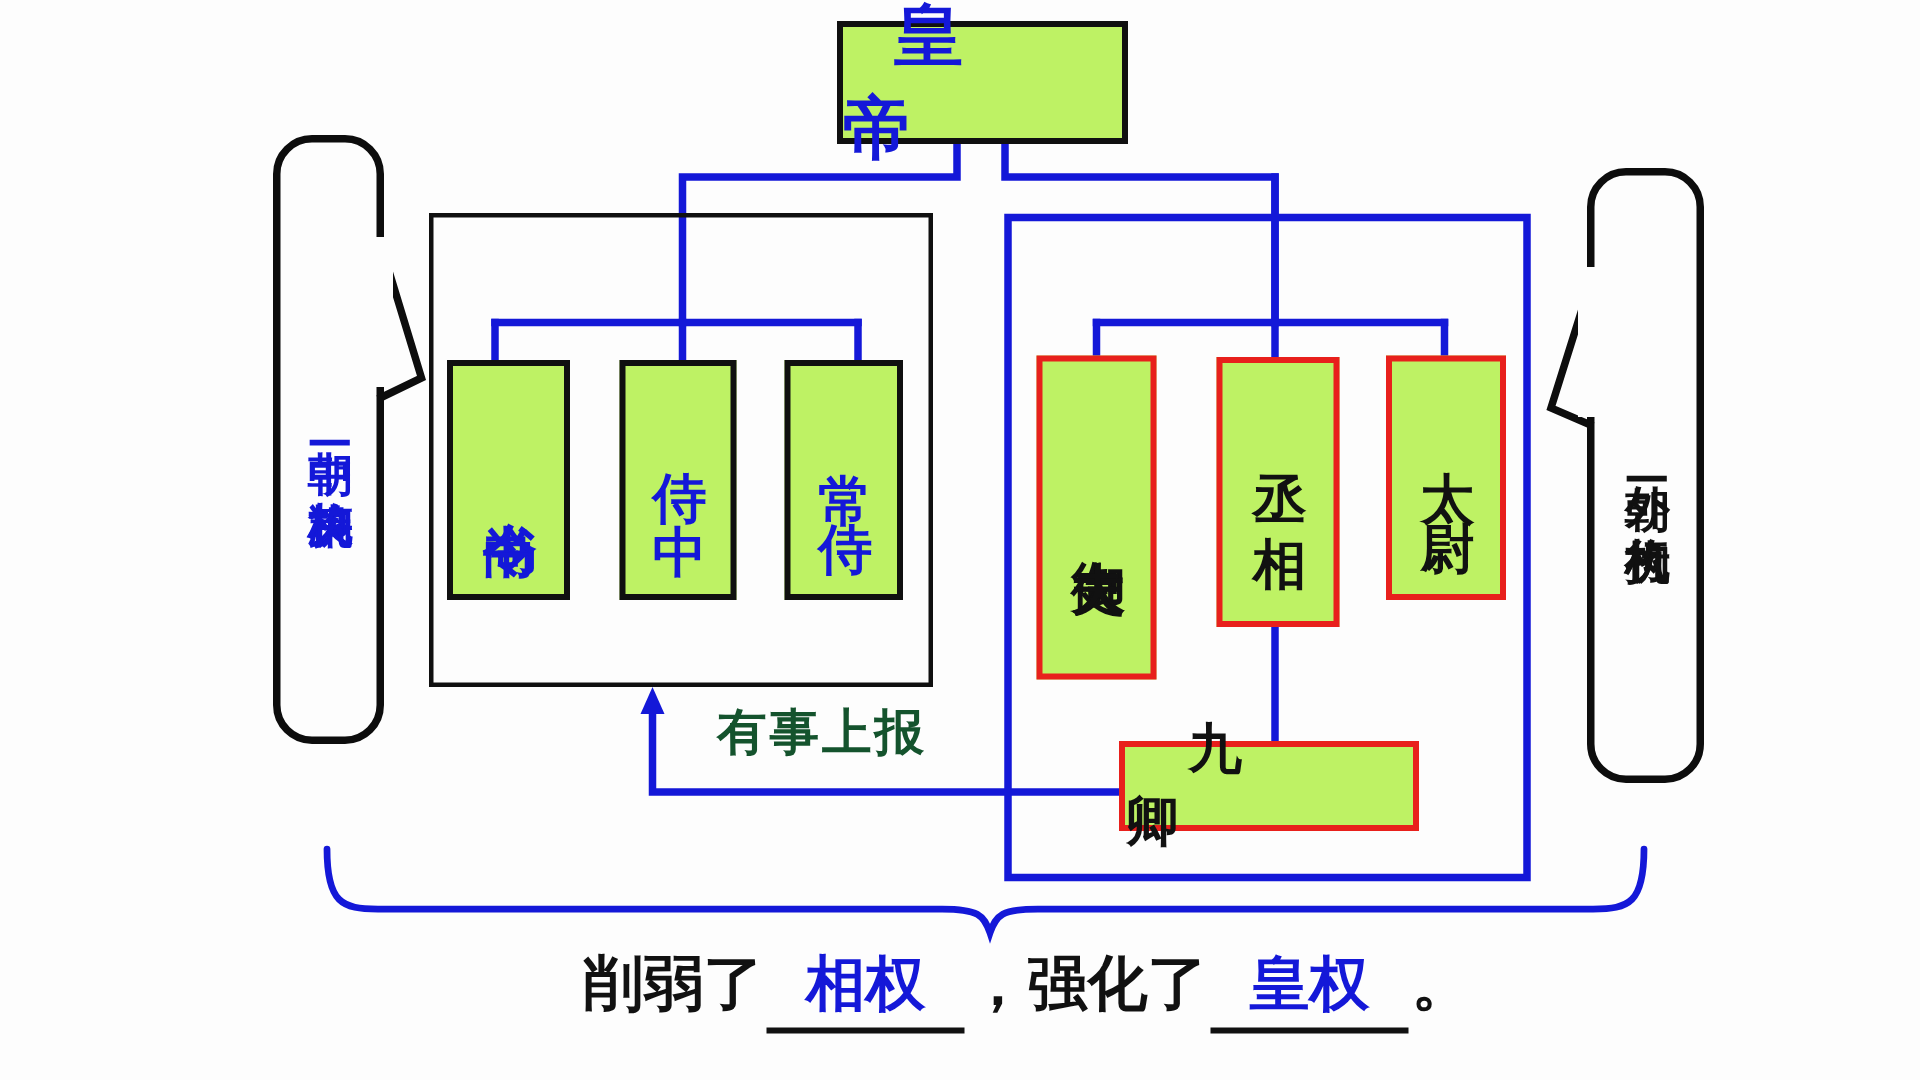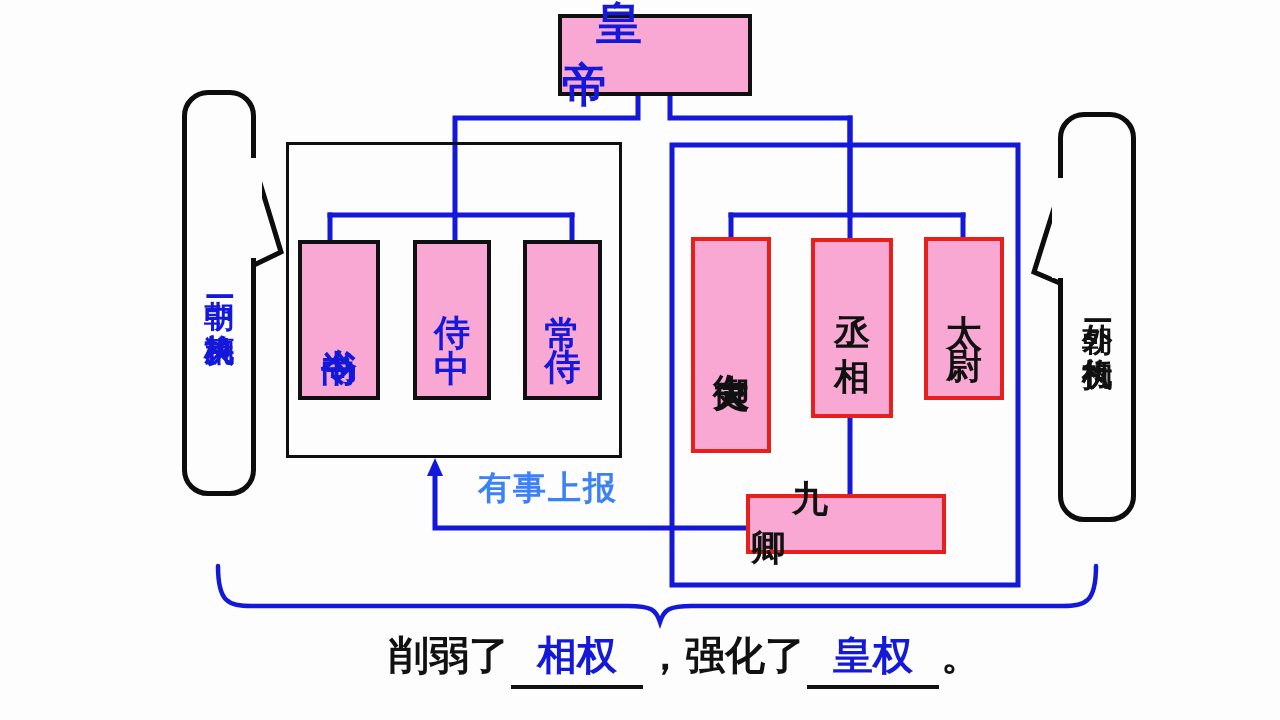--- a/index.html
+++ b/index.html
@@ -19,7 +19,7 @@
     display:flex;
     align-items:center;
     justify-content:center;
-    background:#f9a8d4;
+    background:#bef264;
   }
   .vert{
     writing-mode:vertical-rl;

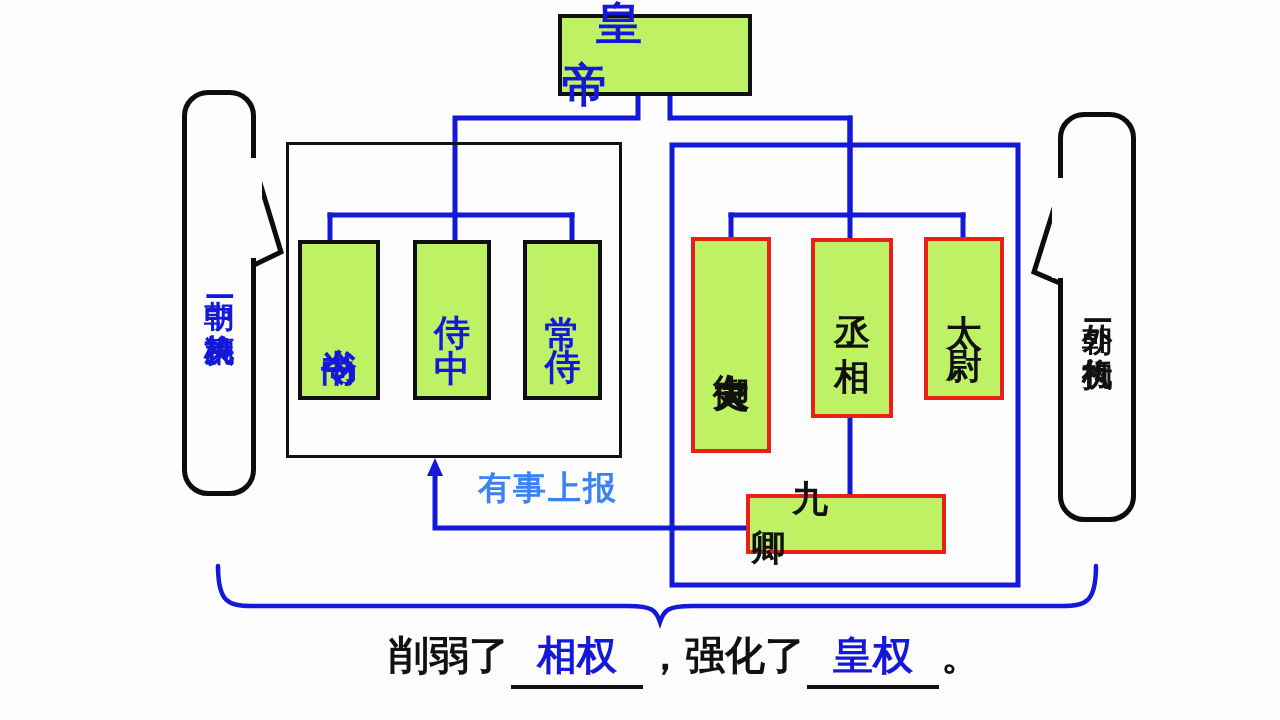--- a/index.html
+++ b/index.html
@@ -85,7 +85,7 @@
   
   #label-youshishangbao{
     position:absolute;left:478px;top:466px;
-    font-size:33px;font-weight:bold;color:#3b82f6;
+    font-size:33px;font-weight:bold;color:#14532d;
     letter-spacing:2px;white-space:nowrap;
   }
 

